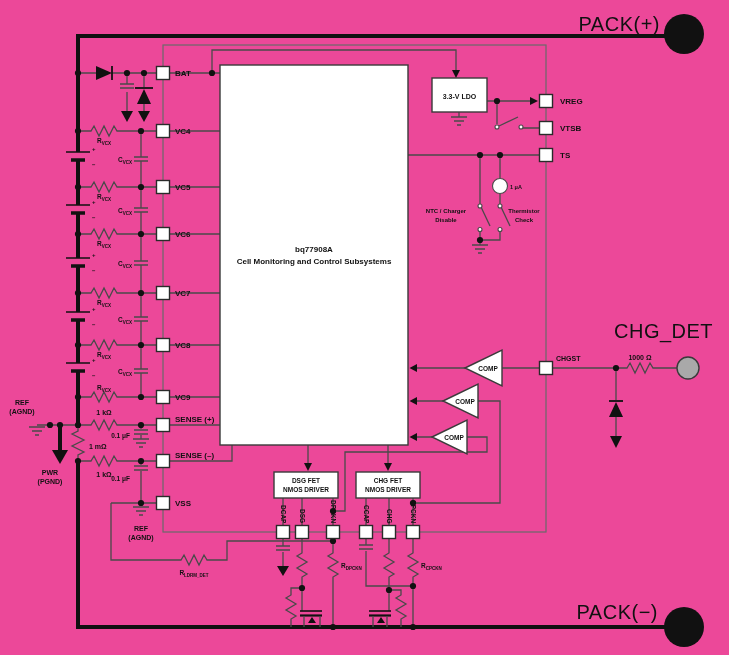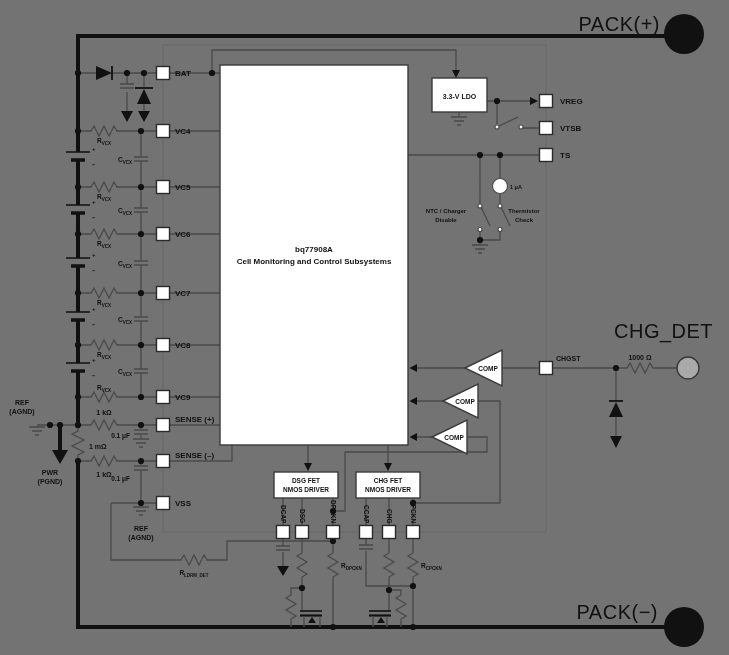--- a/index.html
+++ b/index.html
@@ -3,7 +3,7 @@
 <meta charset="utf-8">
 <style>
   html,body{margin:0;padding:0;background:#fff;}
-  #stage{width:729px;height:655px;position:relative;background:#737373;}
+  #stage{width:729px;height:655px;position:relative;background:#ec4899;}
   svg{display:block;}
   text{font-family:"Liberation Sans","DejaVu Sans",sans-serif;fill:#111;font-weight:bold;}
   .big{font-size:20px;font-weight:normal;letter-spacing:0.5px;}

